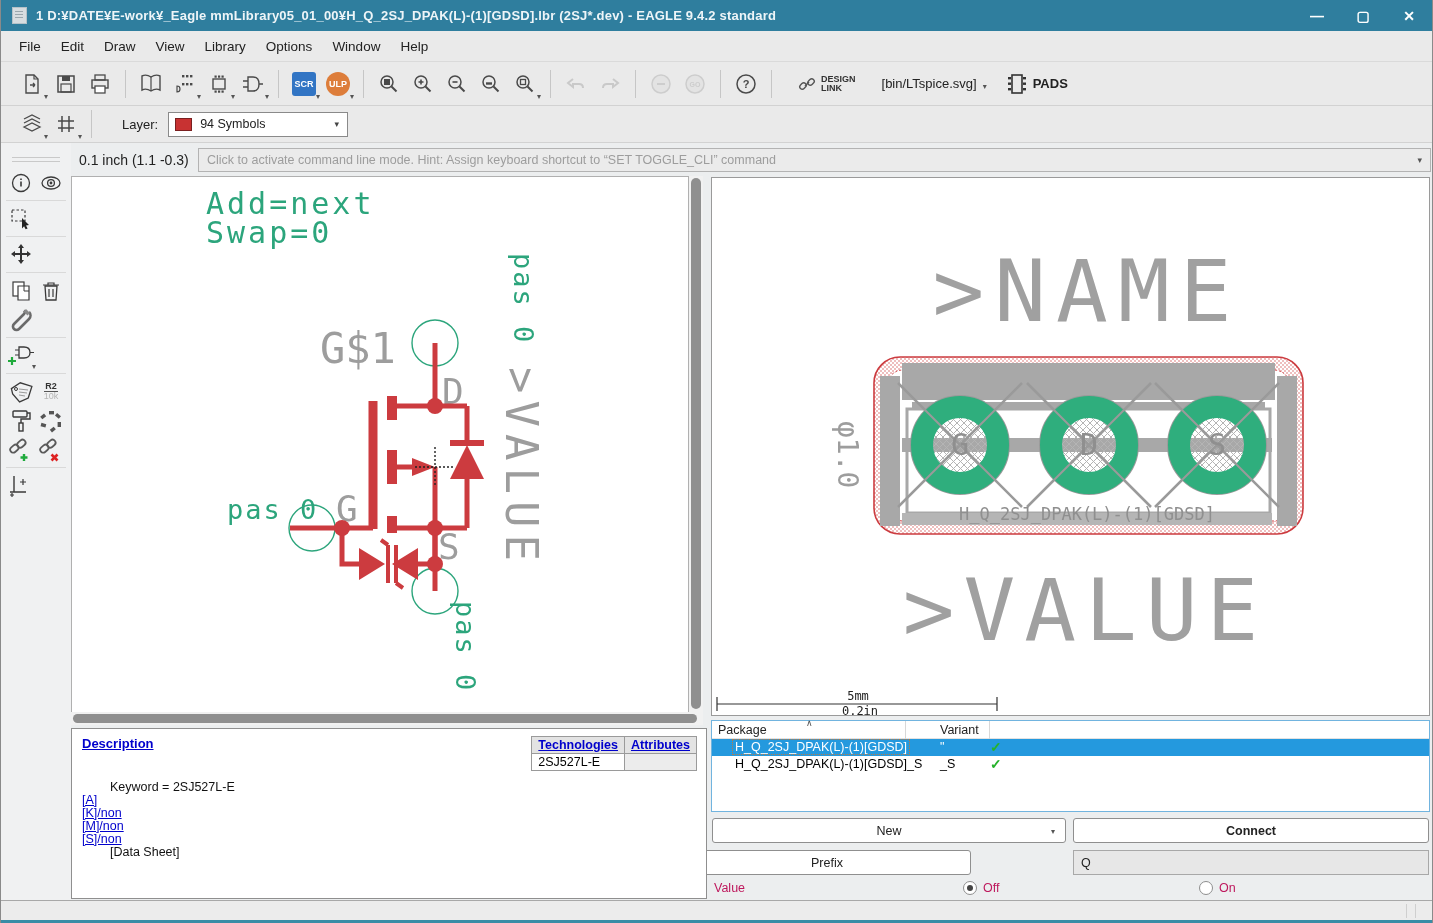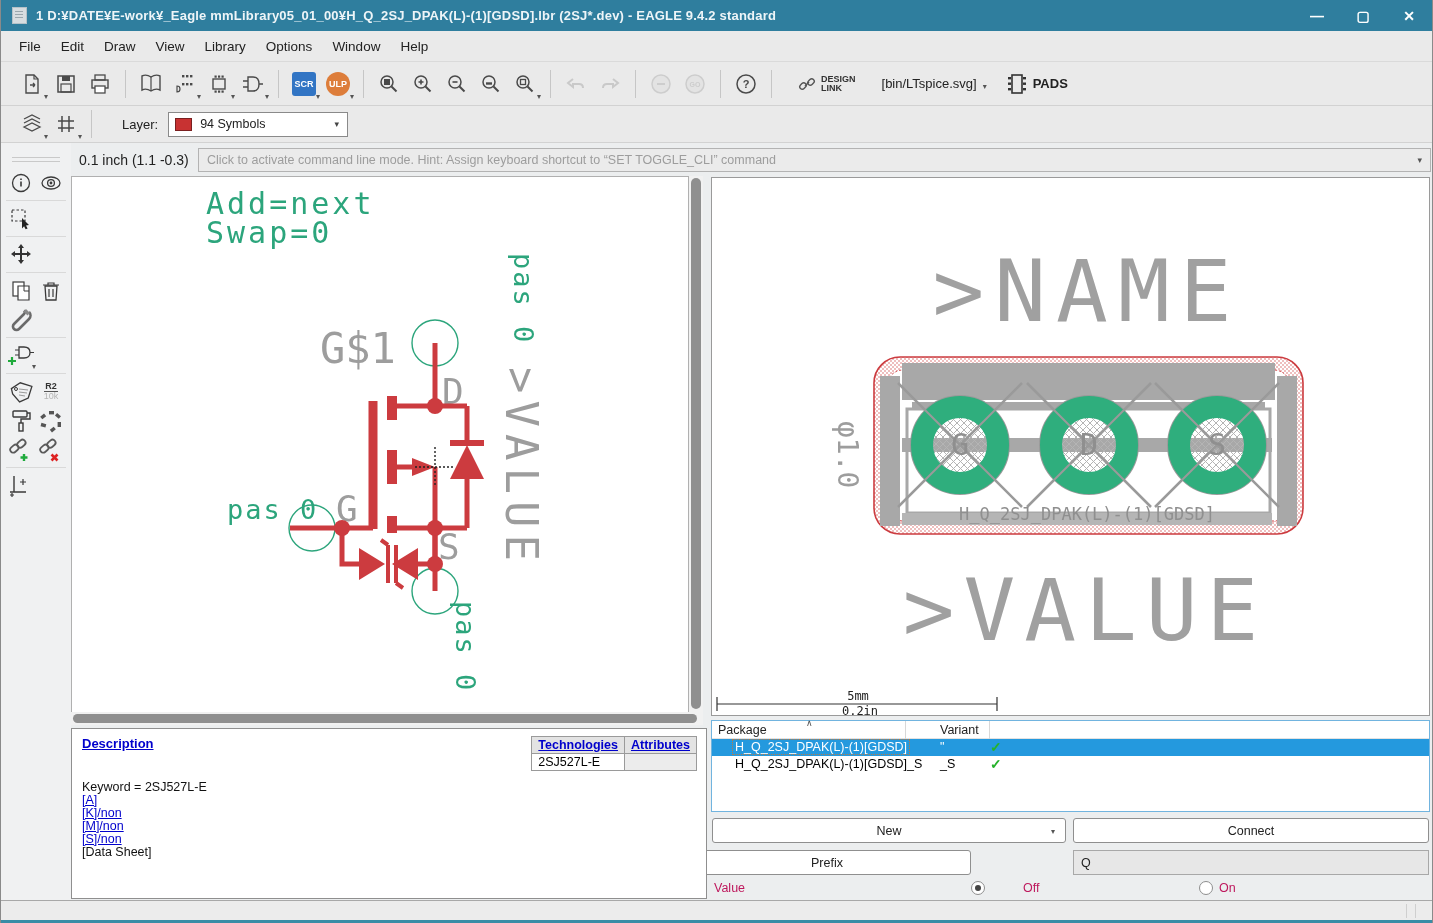--- a/index.html
+++ b/index.html
@@ -96,7 +96,7 @@
   .tech-table .cell-empty { background:#ececec; min-width:62px; }
   .desc-body { position:absolute; left:10px; top:52px; font-size:12.5px; color:#111; line-height:12.5px; }
   .desc-body .lnk { color:#0000cc; text-decoration:underline; display:block; margin-top:0.5px; }
-  .desc-body .plain { display:block; }
+  .desc-body .plain { display:block;margin-left:28px; }
   
   .statusbar { position:absolute; left:0; top:900px; width:100%; height:20px; background:#ececec; border-top:1px solid #a8a8a8; }
   .grip { position:absolute; right:6px; top:3px; width:20px; height:14px; border-left:1px solid #cfcfcf; }

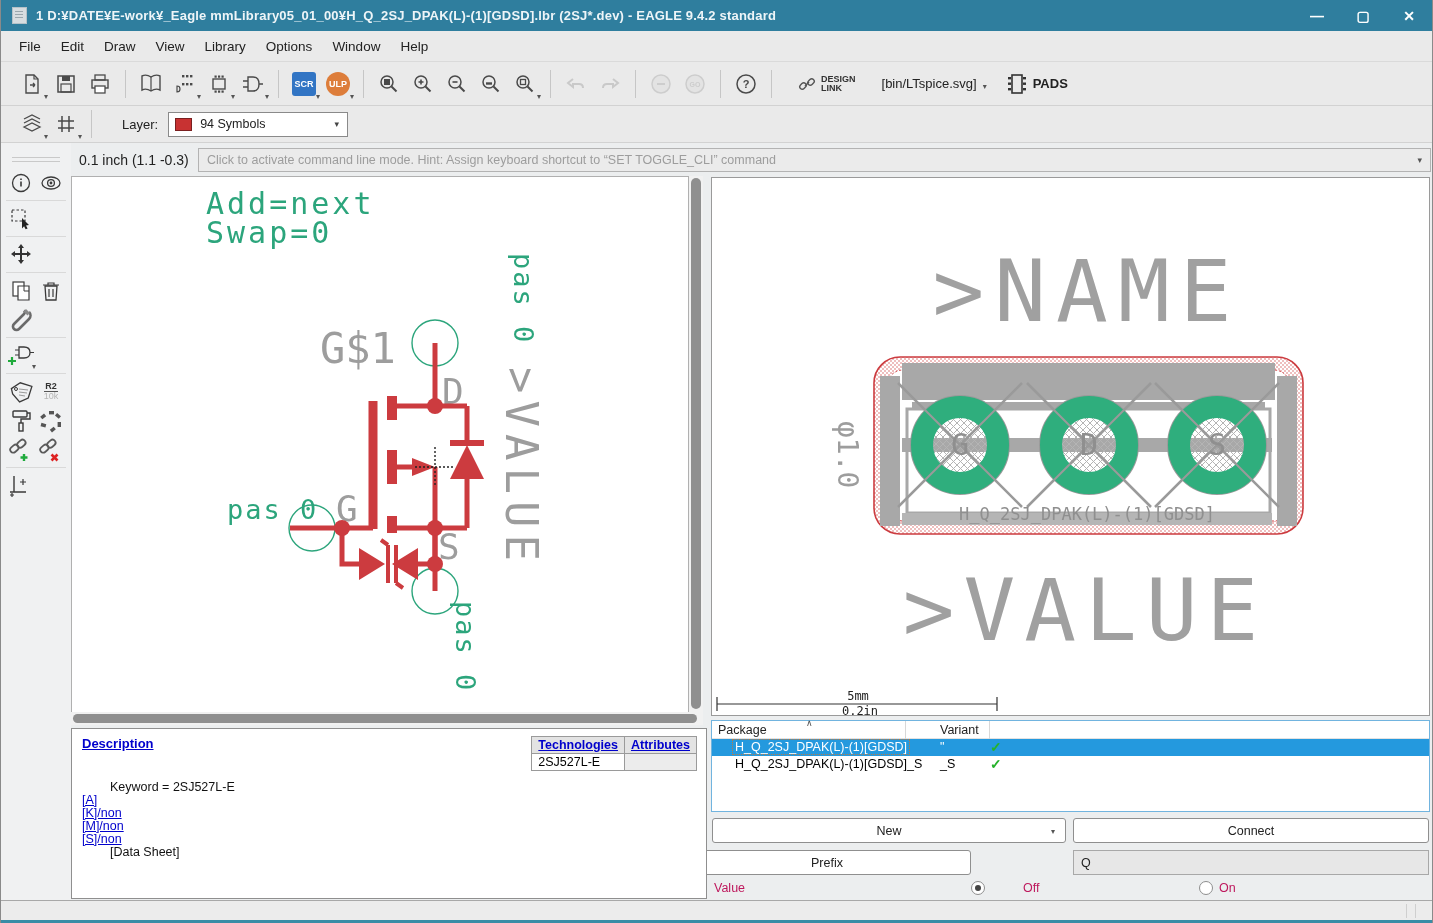--- a/index.html
+++ b/index.html
@@ -78,7 +78,7 @@
   .dev-btn { position:absolute; height:25px; background:#fff; border:1px solid #8f8f8f; border-radius:3px; display:flex; align-items:center; justify-content:center; font-size:12.5px; color:#222; }
   .btn-new { left:711px; top:818px; width:354px; }
   .btn-new .caret { right:10px; bottom:6px; }
-  .btn-connect { left:1072px; top:818px; width:356px; }
+  .btn-connect { left:1072px; top:818px; width:356px;font-weight:bold; }
   .btn-prefix { left:682px; top:850px; width:288px; }
   .q-field { position:absolute; left:1072px; top:850px; width:356px; height:25px; background:#e7e7e7; border:1px solid #a8a8a8; display:flex; align-items:center; padding-left:7px; font-size:12.5px; color:#222; }
   .value-row { position:absolute; left:710px; top:878px; width:719px; height:22px; font-size:12.5px; color:#be185d; }

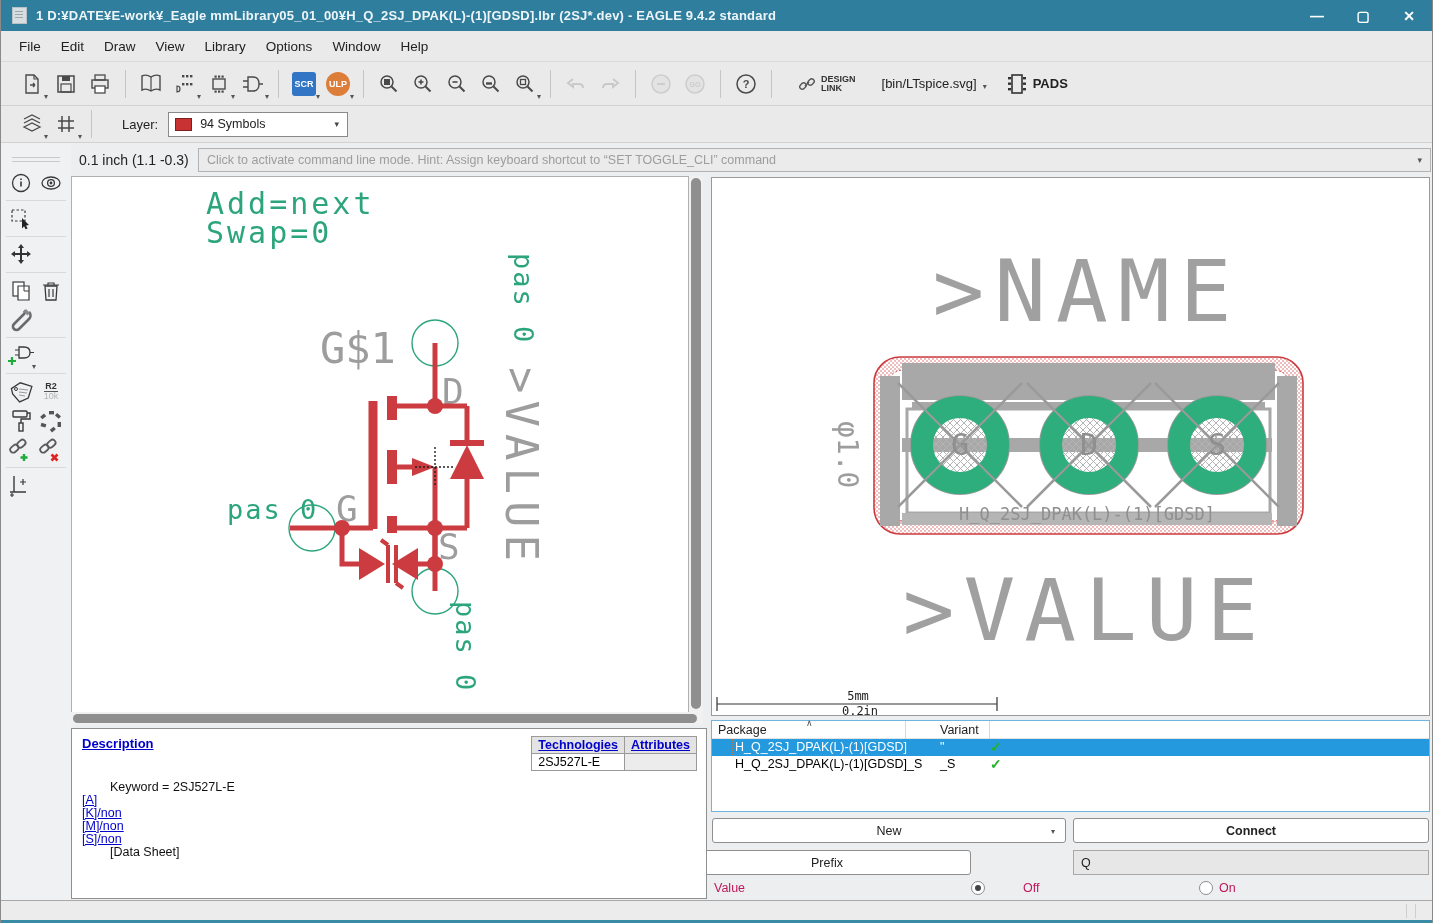--- a/index.html
+++ b/index.html
@@ -86,7 +86,7 @@
   .radio { position:absolute; top:3px; display:flex; align-items:center; }
   .radio .circle { width:14px; height:14px; border:1px solid #8e8e8e; border-radius:50%; background:#fff; margin-right:6px; position:relative; }
   .radio.checked .circle::after { content:""; position:absolute; left:3px; top:3px; width:6px; height:6px; border-radius:50%; background:#444; }
-  .radio-off { left:260px;gap:32px; } .radio-on { left:488px; }
+  .radio-off { left:252px; } .radio-on { left:488px; }
   
   .desc-panel { position:absolute; left:70px; top:728px; width:636px; height:171px; background:#fff; border:1px solid #8f8f8f; overflow:hidden;padding-left:32px; }
   .desc-title { position:absolute; left:10px; top:7px; font-size:13px; font-weight:bold; color:#0000cc; text-decoration:underline; }

